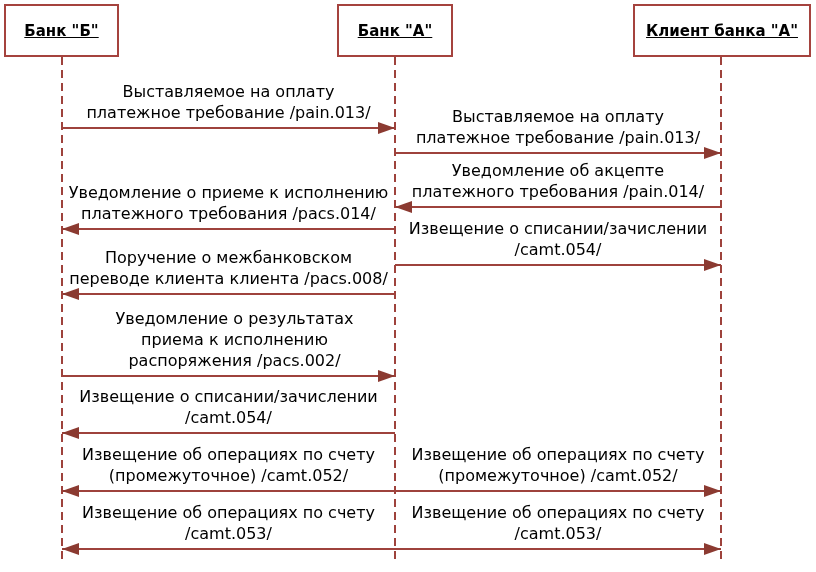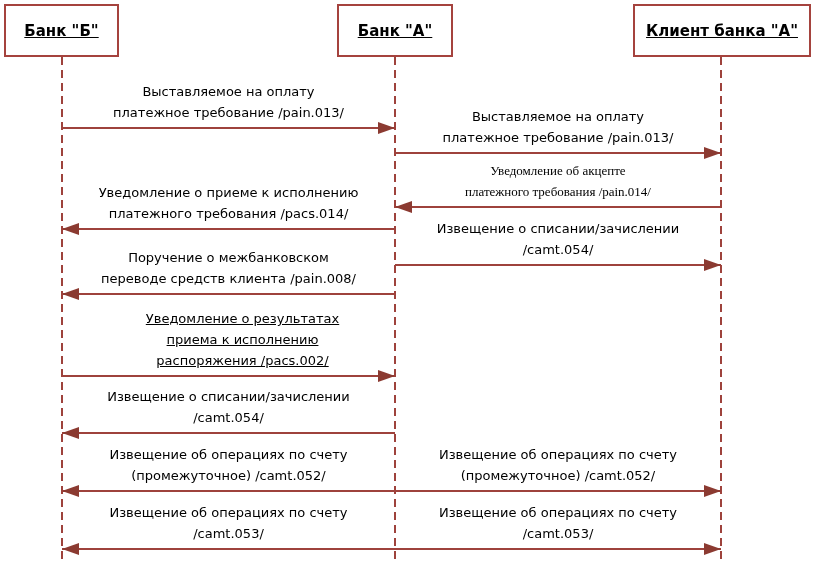--- a/index.html
+++ b/index.html
@@ -35,7 +35,7 @@
   .head-right{border-left:17px solid var(--head);}
   .head-left{border-right:17px solid var(--head);}
   .msg-label{
-    position:absolute;font-size:13px;line-height:21px;text-align:center;
+    position:absolute;font-size:16px;line-height:21px;text-align:center;
     white-space:pre;z-index:2;color:var(--text);
   }
 </style>

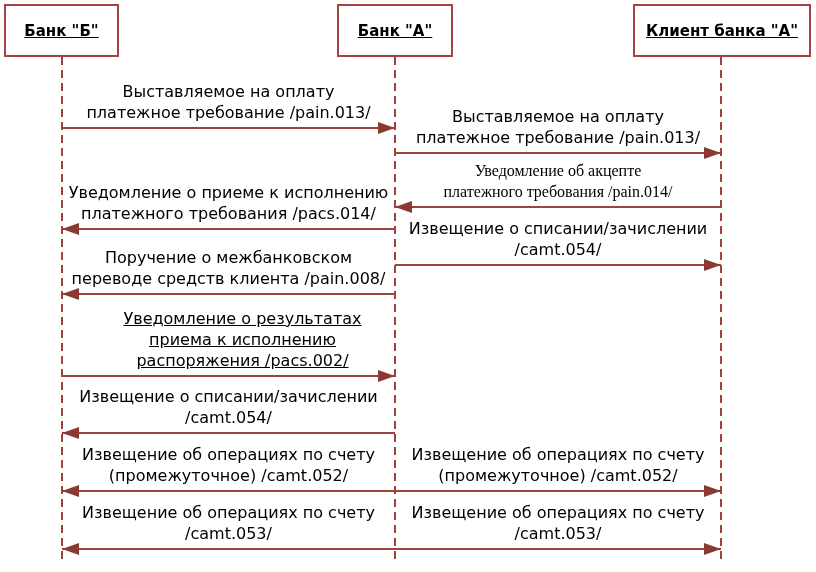--- a/index.html
+++ b/index.html
@@ -69,7 +69,7 @@
 платежное требование /pain.013/</div>
       <div class="msg-line" style="left: 395px; top: 206px; width: 326px;"></div>
       <div class="head-left" style="top: 201px; left: 395px;"></div>
-      <div class="msg-label" style="left: 395px; width: 326px; top: 160px; font-family: Liberation Serif, serif;">Уведомление об акцепте
+      <div class="msg-label" style="left: 395px; width: 326px; top: 160px;">Уведомление об акцепте
 платежного требования /pain.014/</div>
       <div class="msg-line" style="left: 62px; top: 228px; width: 333px;"></div>
       <div class="head-left" style="top: 223px; left: 62px;"></div>

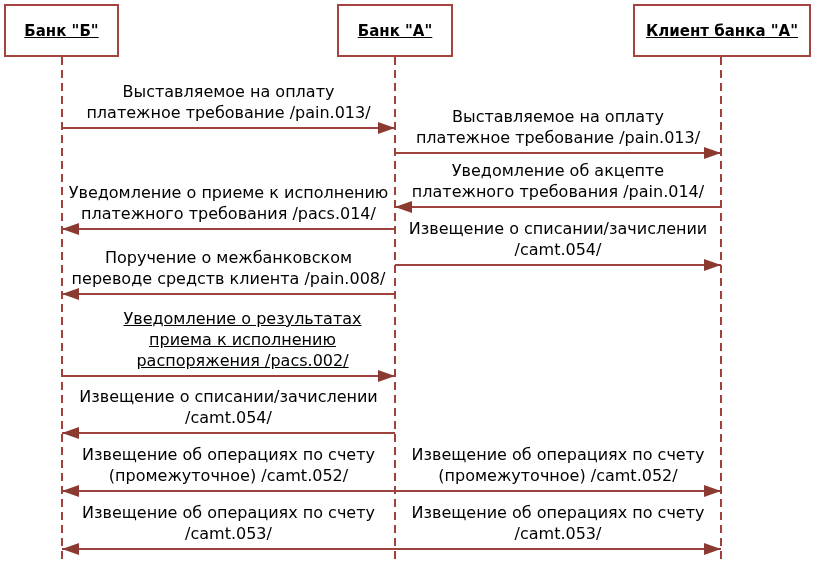--- a/index.html
+++ b/index.html
@@ -82,7 +82,7 @@
       <div class="msg-line" style="left: 62px; top: 293px; width: 333px;"></div>
       <div class="head-left" style="top: 288px; left: 62px;"></div>
       <div class="msg-label" style="left: 62px; width: 333px; top: 247px;">Поручение о межбанковском
-переводе средств клиента /pain.008/</div>
+переводе клиента клиента /pacs.008/</div>
       <div class="msg-line" style="left: 62px; top: 375px; width: 333px;"></div>
       <div class="head-right" style="top: 370px; left: 378px;"></div>
       <div class="msg-label" style="left: 76px; width: 333px; top: 308px; text-decoration: underline;">Уведомление о результатах

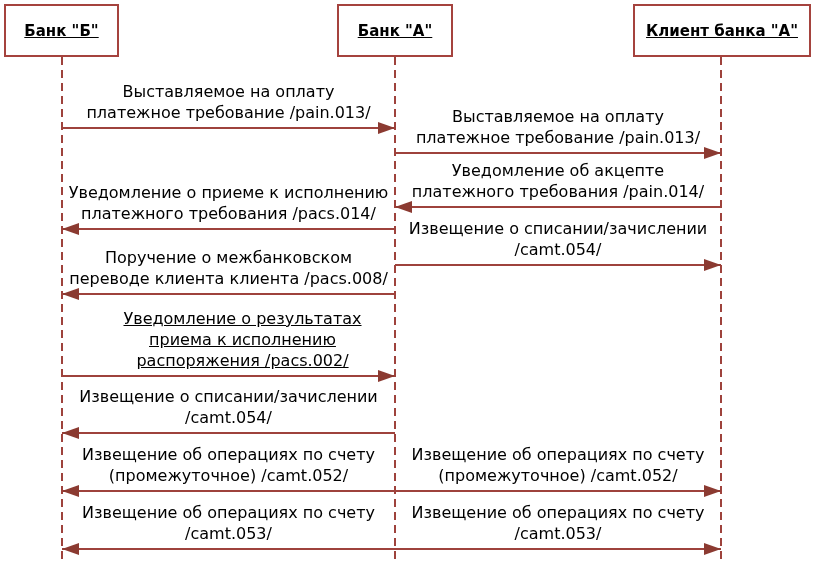--- a/index.html
+++ b/index.html
@@ -85,7 +85,7 @@
 переводе клиента клиента /pacs.008/</div>
       <div class="msg-line" style="left: 62px; top: 375px; width: 333px;"></div>
       <div class="head-right" style="top: 370px; left: 378px;"></div>
-      <div class="msg-label" style="left: 76px; width: 333px; top: 308px; text-decoration: underline;">Уведомление о результатах
+      <div class="msg-label" style="left: 68px; width: 333px; top: 308px;">Уведомление о результатах
 приема к исполнению
 распоряжения /pacs.002/</div>
       <div class="msg-line" style="left: 62px; top: 432px; width: 333px;"></div>

